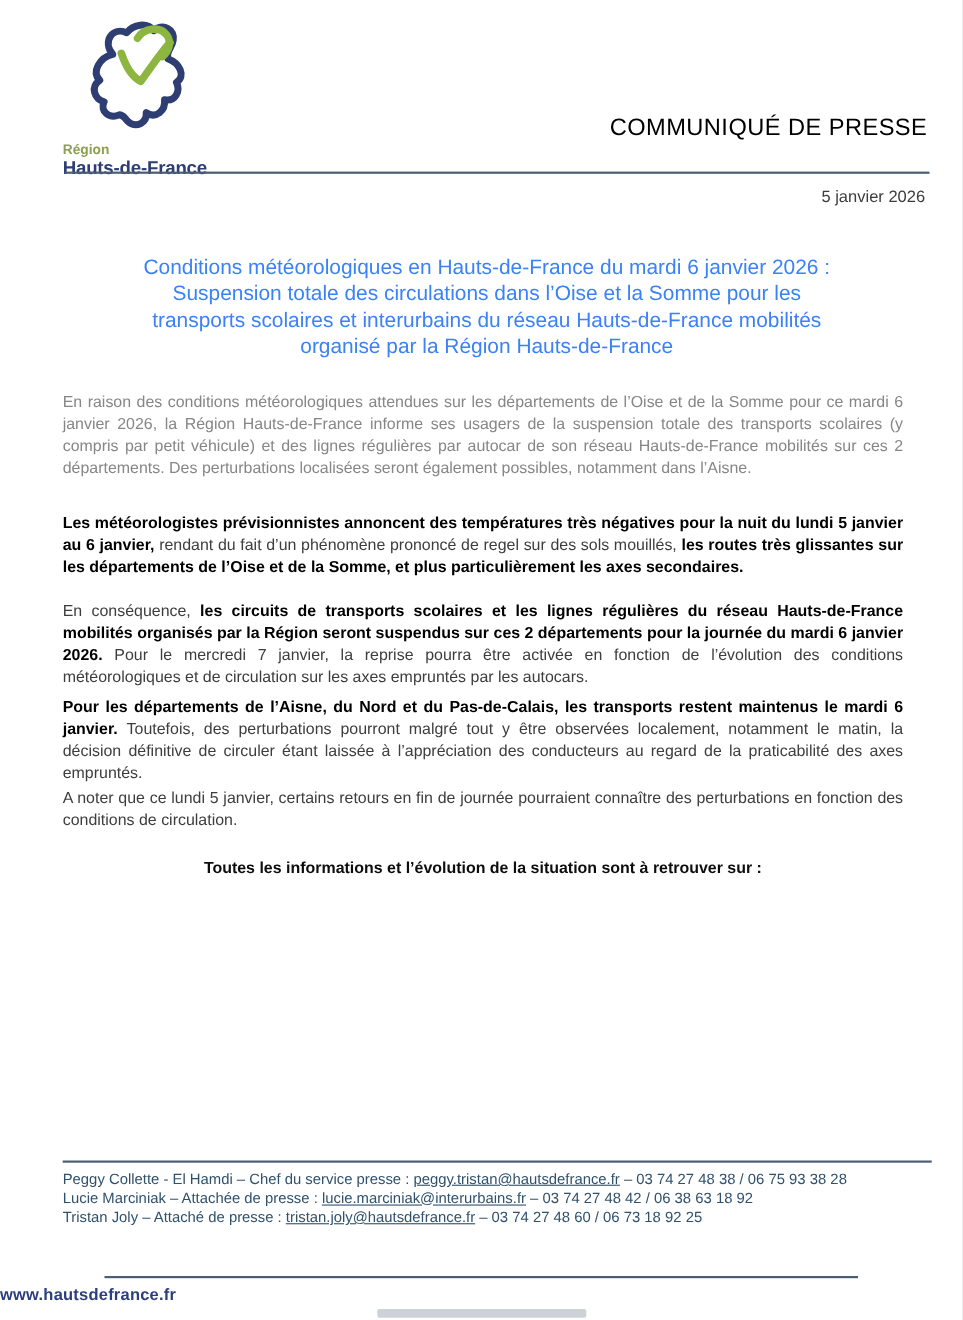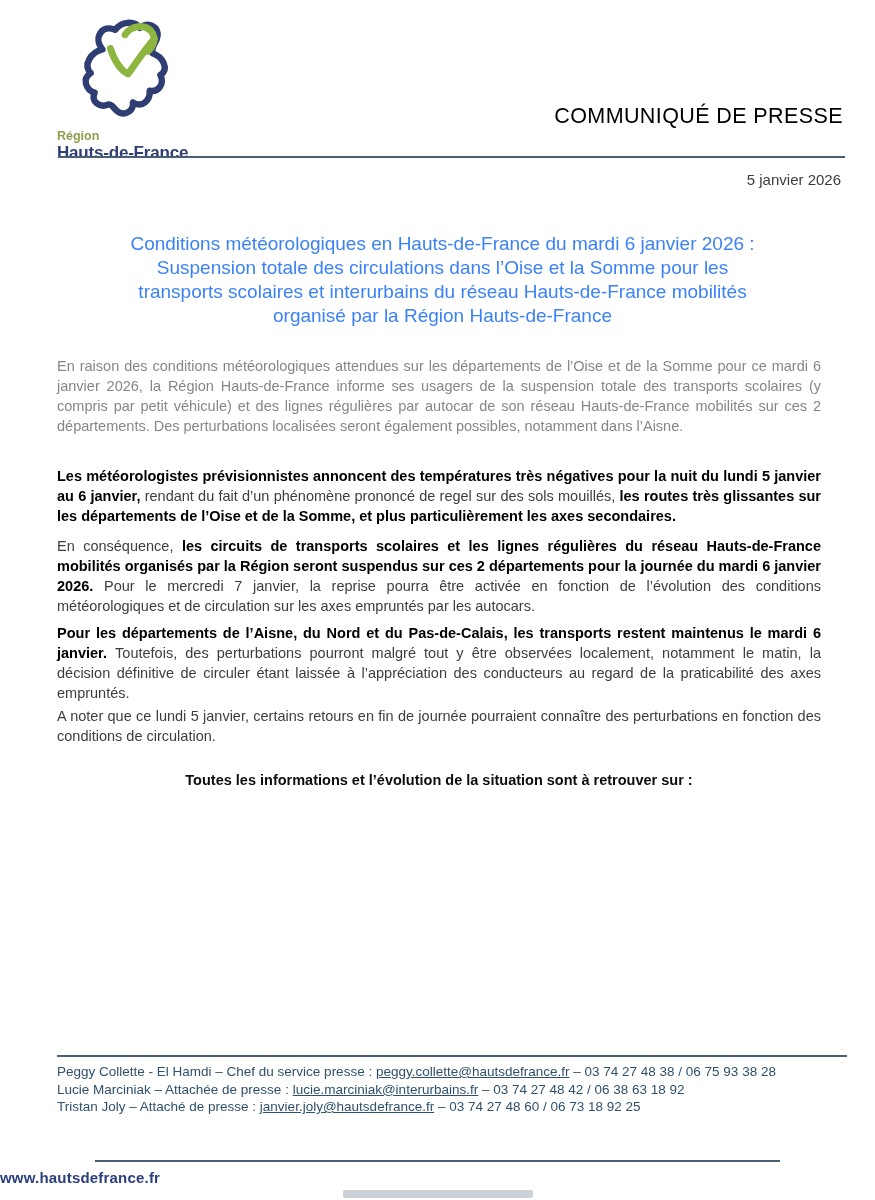--- a/index.html
+++ b/index.html
@@ -25,7 +25,7 @@
   .para b{color:#000}
   .para.muted{color:#868686}
   .body .para:nth-of-type(1){margin-bottom:30px}
-  .body .para:nth-of-type(2){margin-bottom:10px}
+  .body .para:nth-of-type(2){margin-bottom:20px}
   .body .para:nth-of-type(3){margin-bottom:7px}
   .body .para:nth-of-type(4){margin-bottom:3px}
   .body .para:nth-of-type(5){margin-bottom:26px}

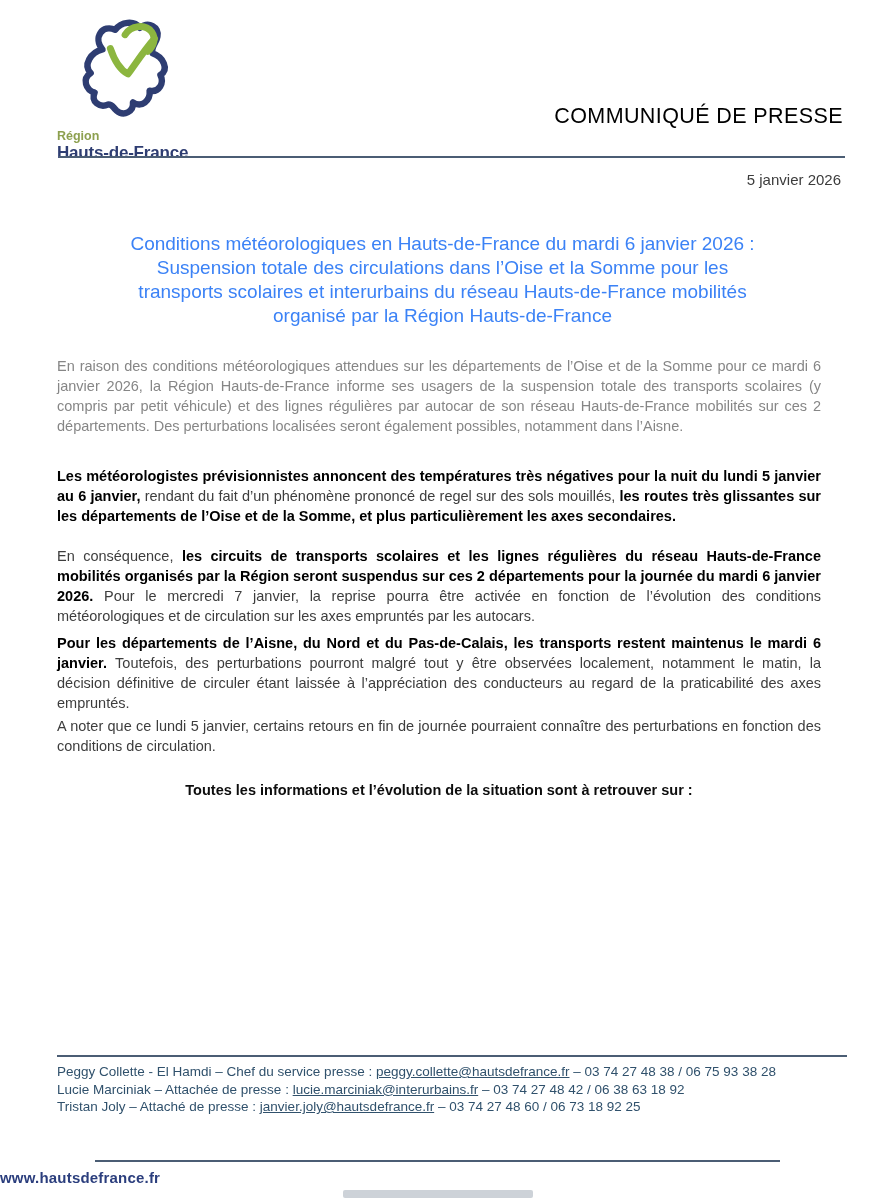--- a/index.html
+++ b/index.html
@@ -84,7 +84,7 @@
   <div class="footer-rule"></div>
   <div class="contacts">
     <div>
-        <div class="contact-line">Peggy Collette - El Hamdi – Chef du service presse : <a href="#">peggy.collette@hautsdefrance.fr</a> – 03 74 27 48 38 / 06 75 93 38 28</div>
+        <div class="contact-line">Peggy Collette - El Hamdi – Chef du service presse : <a href="#">peggy.tristan@hautsdefrance.fr</a> – 03 74 27 48 38 / 06 75 93 38 28</div>
         <div class="contact-line">Lucie Marciniak – Attachée de presse : <a href="#">lucie.marciniak@interurbains.fr</a> – 03 74 27 48 42 / 06 38 63 18 92</div>
         <div class="contact-line">Tristan Joly – Attaché de presse : <a href="#">janvier.joly@hautsdefrance.fr</a> – 03 74 27 48 60 / 06 73 18 92 25</div>
       </div>

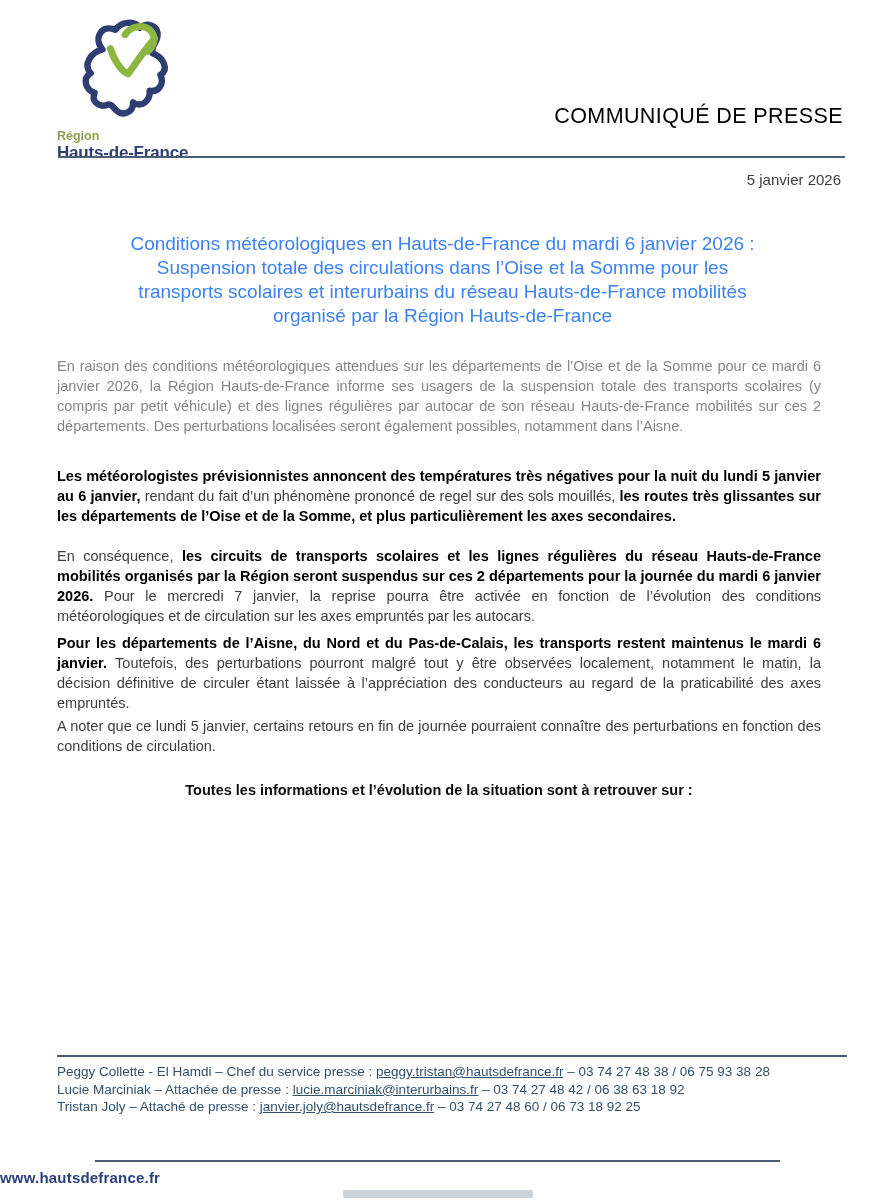--- a/index.html
+++ b/index.html
@@ -86,7 +86,7 @@
     <div>
         <div class="contact-line">Peggy Collette - El Hamdi – Chef du service presse : <a href="#">peggy.tristan@hautsdefrance.fr</a> – 03 74 27 48 38 / 06 75 93 38 28</div>
         <div class="contact-line">Lucie Marciniak – Attachée de presse : <a href="#">lucie.marciniak@interurbains.fr</a> – 03 74 27 48 42 / 06 38 63 18 92</div>
-        <div class="contact-line">Tristan Joly – Attaché de presse : <a href="#">janvier.joly@hautsdefrance.fr</a> – 03 74 27 48 60 / 06 73 18 92 25</div>
+        <div class="contact-line">Tristan Joly – Attaché de presse : <a href="#">tristan.joly@hautsdefrance.fr</a> – 03 74 27 48 60 / 06 73 18 92 25</div>
       </div>
   </div>
 

